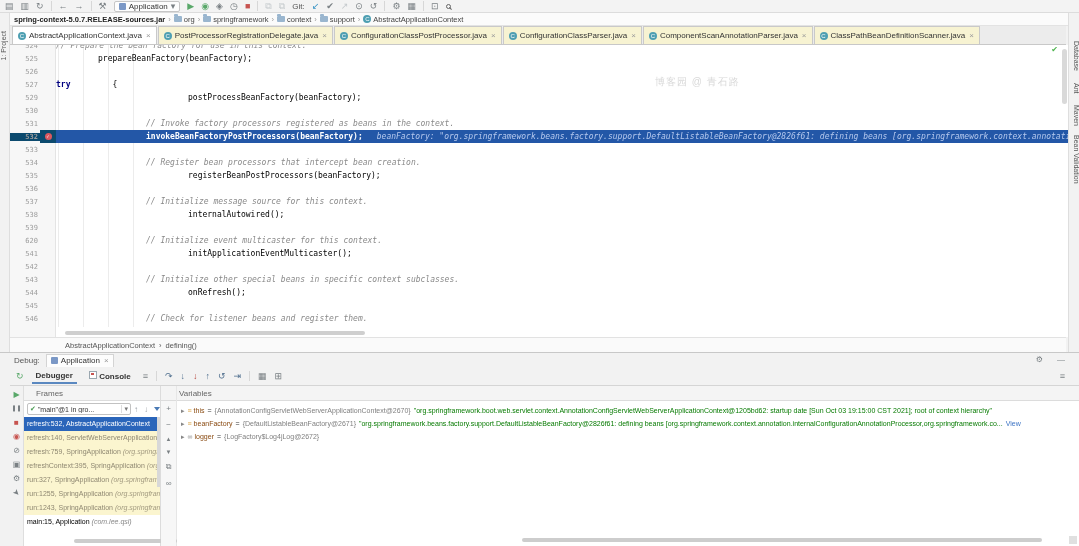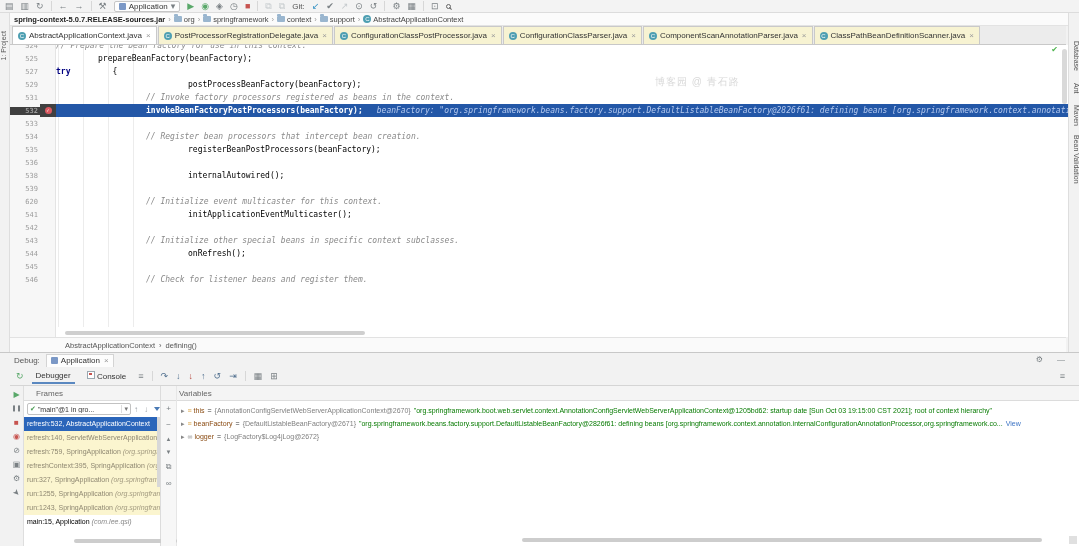--- a/index.html
+++ b/index.html
@@ -289,6 +289,11 @@
           <span class="body">
             <span class="cd i2">prepareBeanFactory(beanFactory);</span>
           </span>
+        </div>
+      <div class="cl">
+          <span class="ln">526</span>
+          <span class="ico"></span>
+          <span class="body"></span>
         </div>
       <div class="cl">
           <span class="ln">527</span>

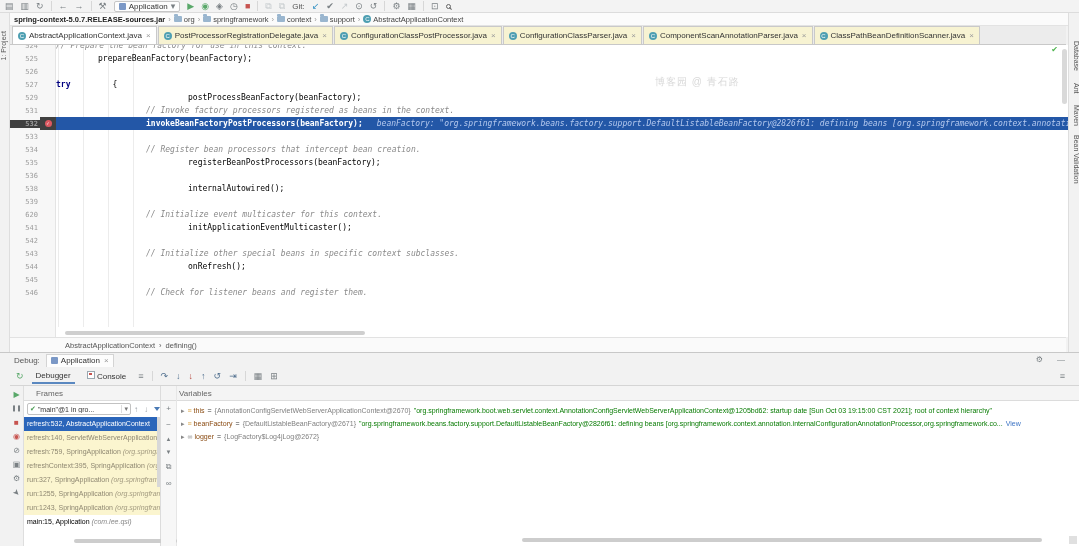--- a/index.html
+++ b/index.html
@@ -309,6 +309,11 @@
           <span class="body">
             <span class="cd i3">postProcessBeanFactory(beanFactory);</span>
           </span>
+        </div>
+      <div class="cl">
+          <span class="ln">530</span>
+          <span class="ico"></span>
+          <span class="body"></span>
         </div>
       <div class="cl">
           <span class="ln">531</span>

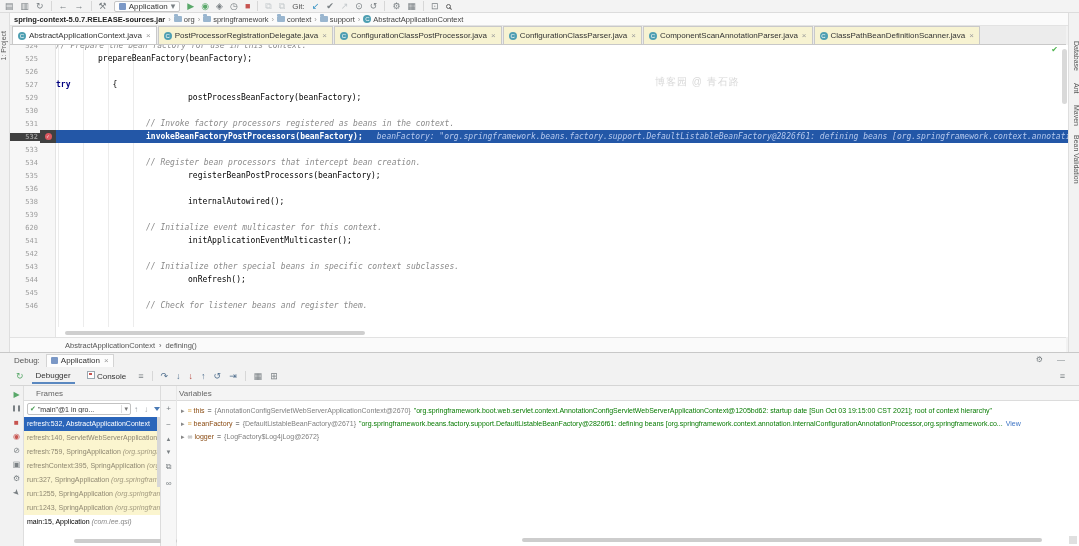--- a/index.html
+++ b/index.html
@@ -68,7 +68,7 @@
   .kw { color:#000080; font-weight:bold; }
   .cd { color:#000;padding-left:42px; }
   .cl.exec .body { background:#2357a7; color:#fff; font-weight:bold; }
-  .cl.exec .ln, .cl.exec .ico { background:#404040;font-weight:bold; }
+  .cl.exec .ln, .cl.exec .ico { background:#0c4a6e;font-weight:bold; }
   .hint { color:#b5c9ee; font-weight:normal; font-style:italic; margin-left:14px; }
   .bp { width:7px; height:7px; border-radius:50%; background:#db5860; color:#fff; font-size:5px;
         line-height:7px; text-align:center; }

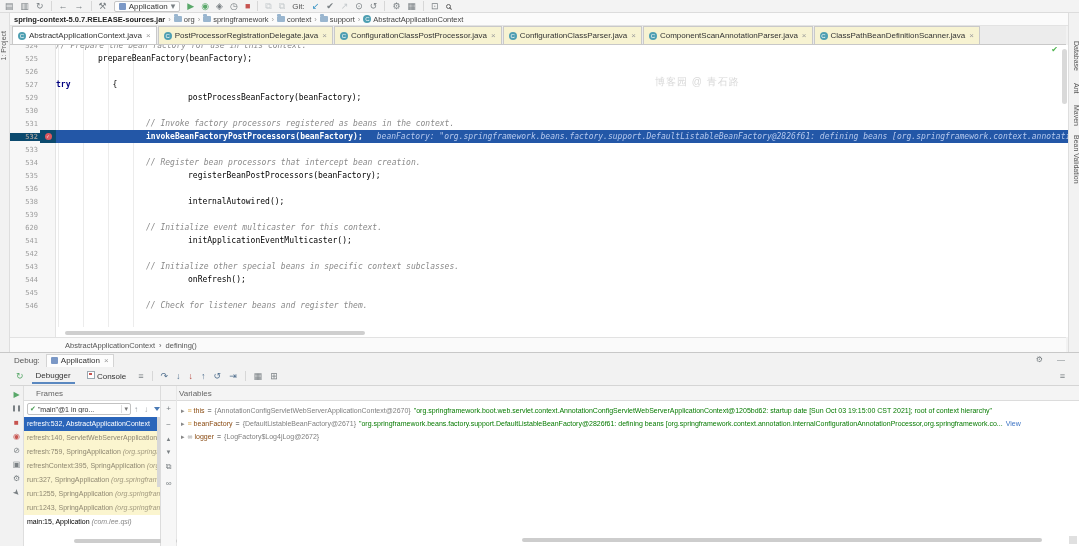--- a/index.html
+++ b/index.html
@@ -355,6 +355,13 @@
           <span class="ln">536</span>
           <span class="ico"></span>
           <span class="body"></span>
+        </div>
+      <div class="cl">
+          <span class="ln">537</span>
+          <span class="ico"></span>
+          <span class="body">
+            <span class="cmt i3">// Initialize message source for this context.</span>
+          </span>
         </div>
       <div class="cl">
           <span class="ln">538</span>

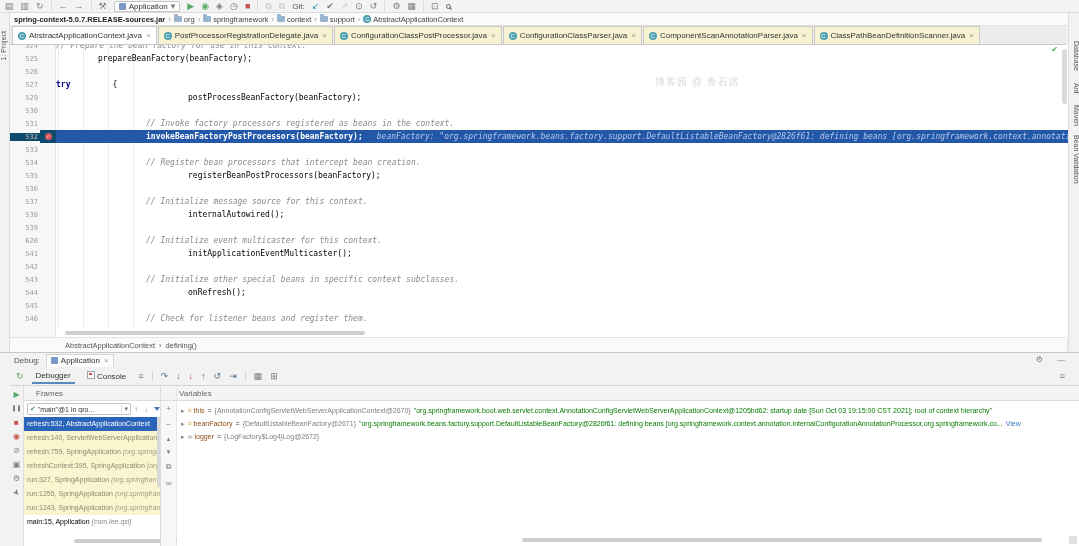--- a/index.html
+++ b/index.html
@@ -90,7 +90,7 @@
   .dheadright { position:absolute; right:14px; top:2px; display:flex; gap:14px; color:#7a8084; font-size:8px; }
   .dtool { position:absolute; left:10px; top:14px; right:0; height:19px; border-bottom:1px solid #d5d5d5;
            display:flex; align-items:center; gap:8px; padding:0 6px; }
-  .vtab { padding:2px 4px; color:#333; }
+  .vtab { padding:2px 4px; color:#333;font-weight:bold; }
   .vtab.sel { border-bottom:2px solid #5a88c0; }
   .conico { width:8px; height:8px; border:1px solid #9aa7b0; background:#fff; position:relative; display:inline-block; }
   .conico::after { content:""; position:absolute; left:1px; top:1px; width:3px; height:2px; background:#c75450; }

